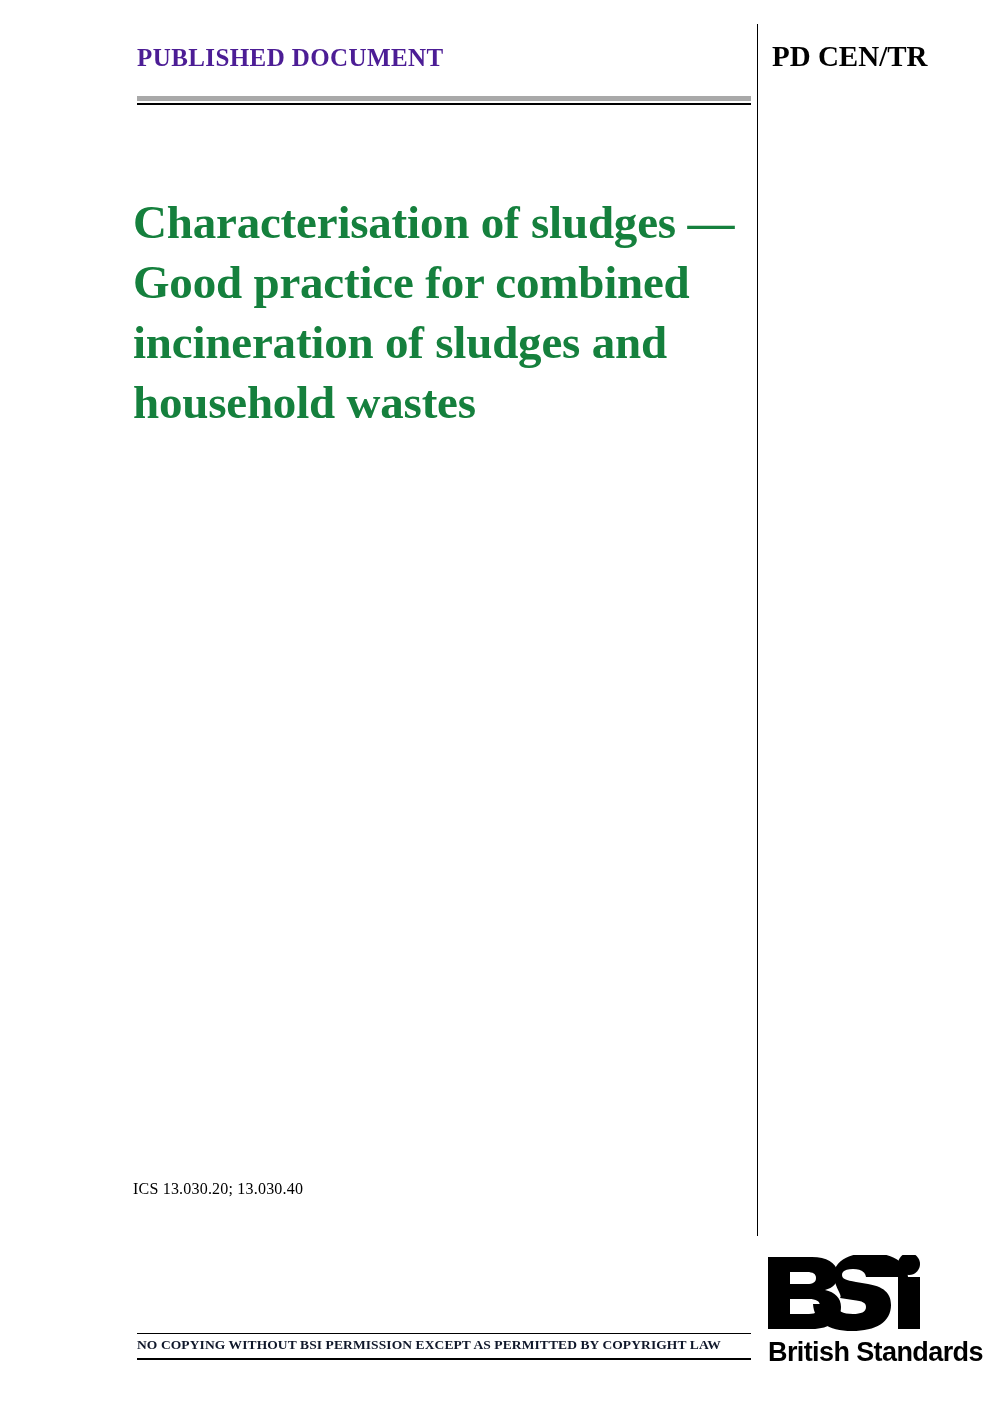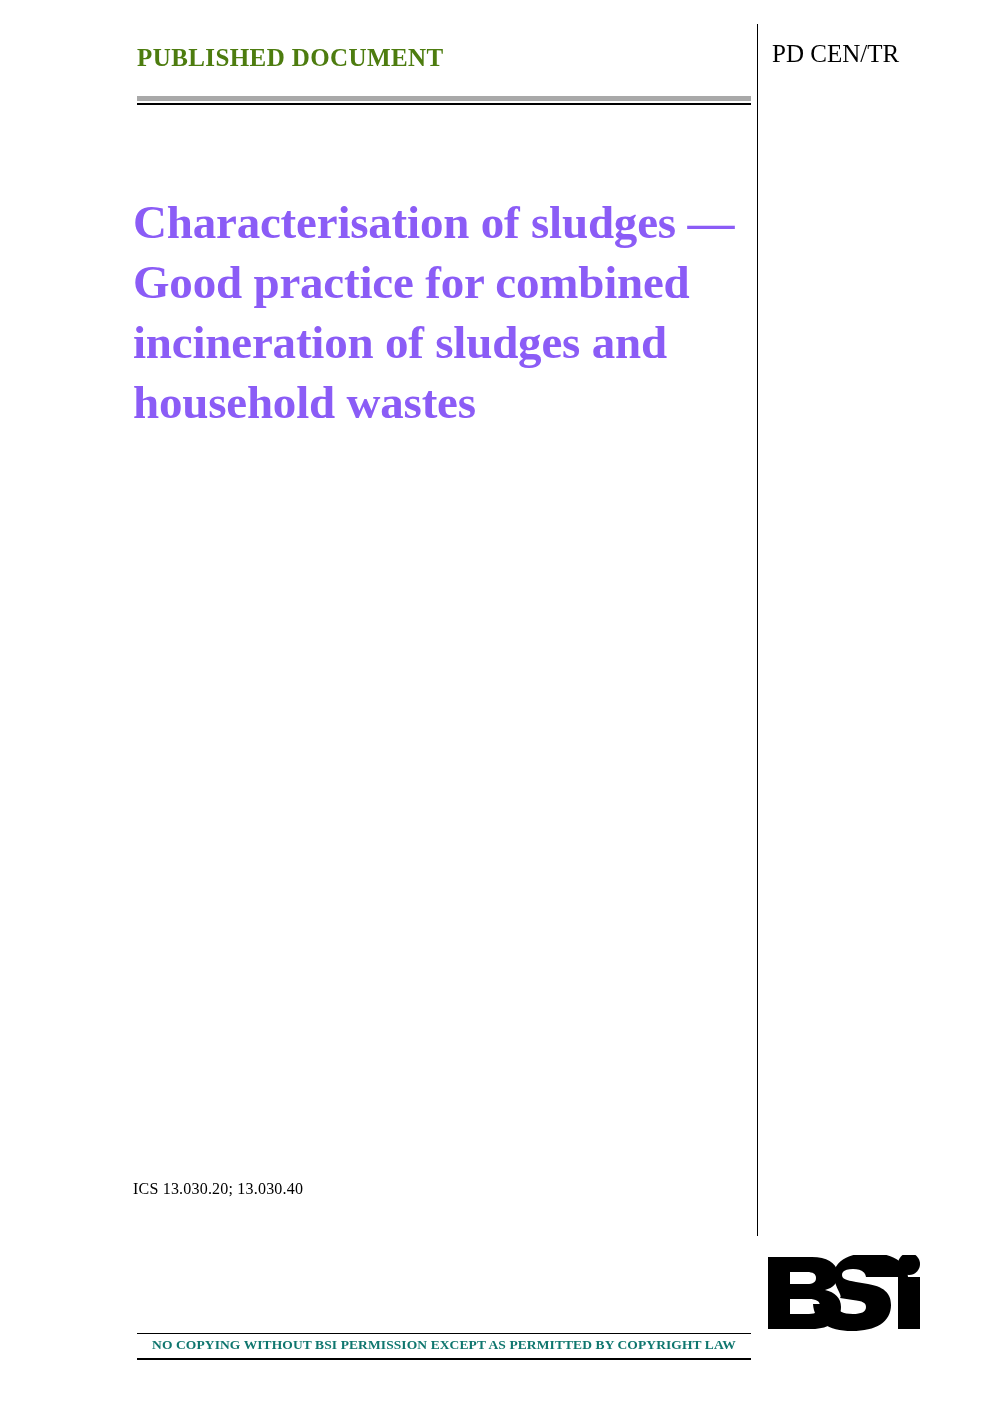--- a/index.html
+++ b/index.html
@@ -34,7 +34,7 @@
     font-size: 25px;
     font-weight: bold;
     letter-spacing: 0.4px;
-    color: #4d7c0f;
+    color: #4c1d95;
     white-space: nowrap;
   }
 

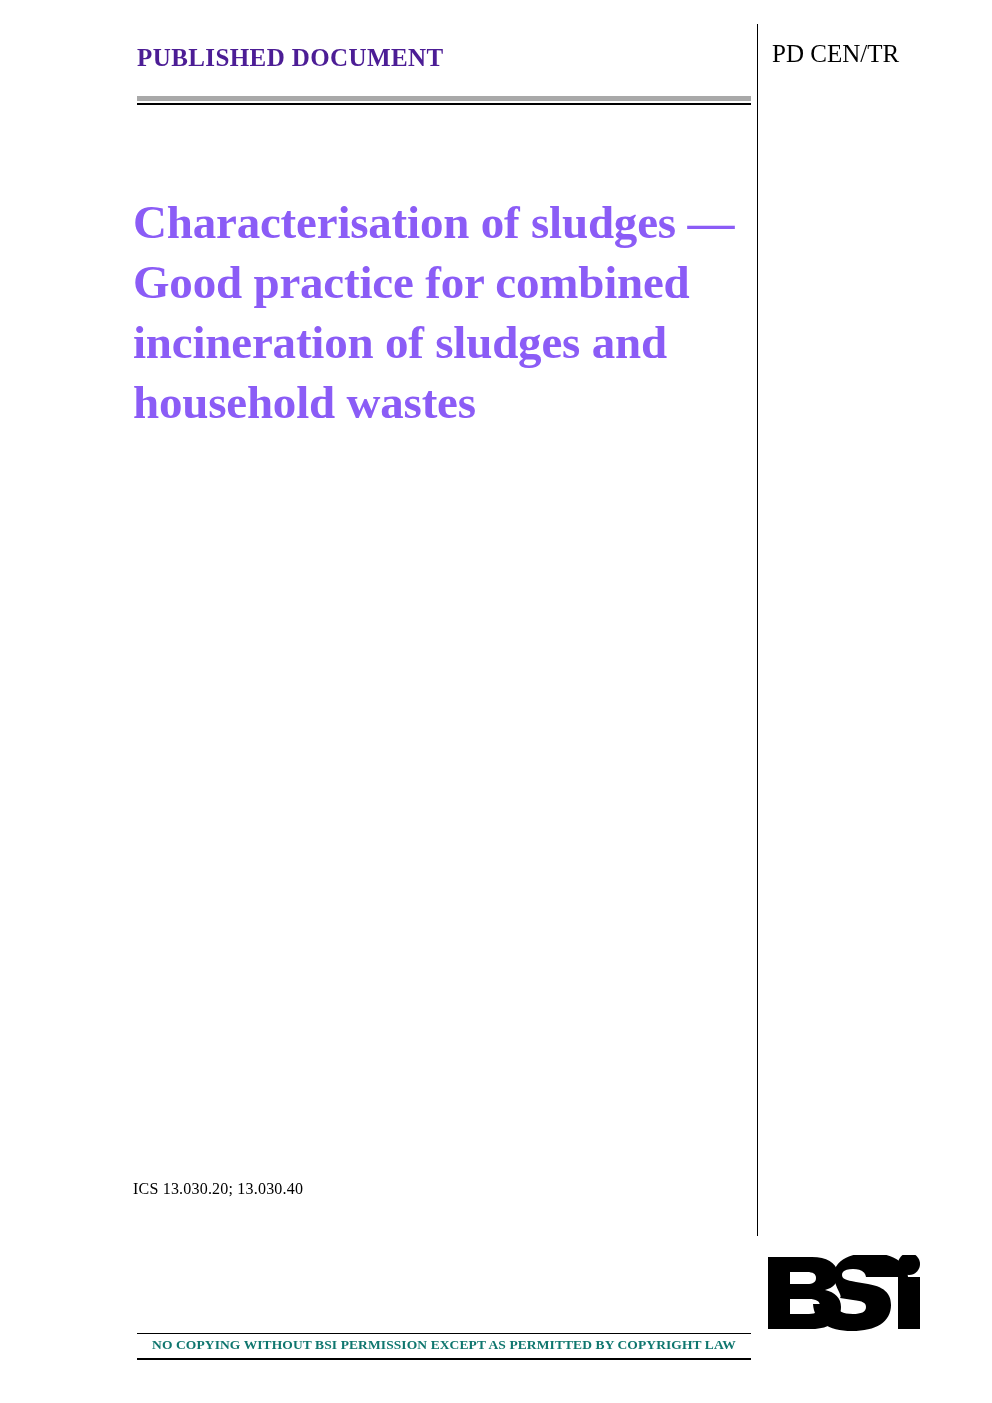--- a/index.html
+++ b/index.html
@@ -44,8 +44,8 @@
     top: 40px;
     width: 200px;
     font-family: "Liberation Serif", serif;
-    font-size: 25px;
-    font-weight: normal;
+    font-size: 29px;
+    font-weight: bold;
     line-height: 1.12;
     color: #000;
   }

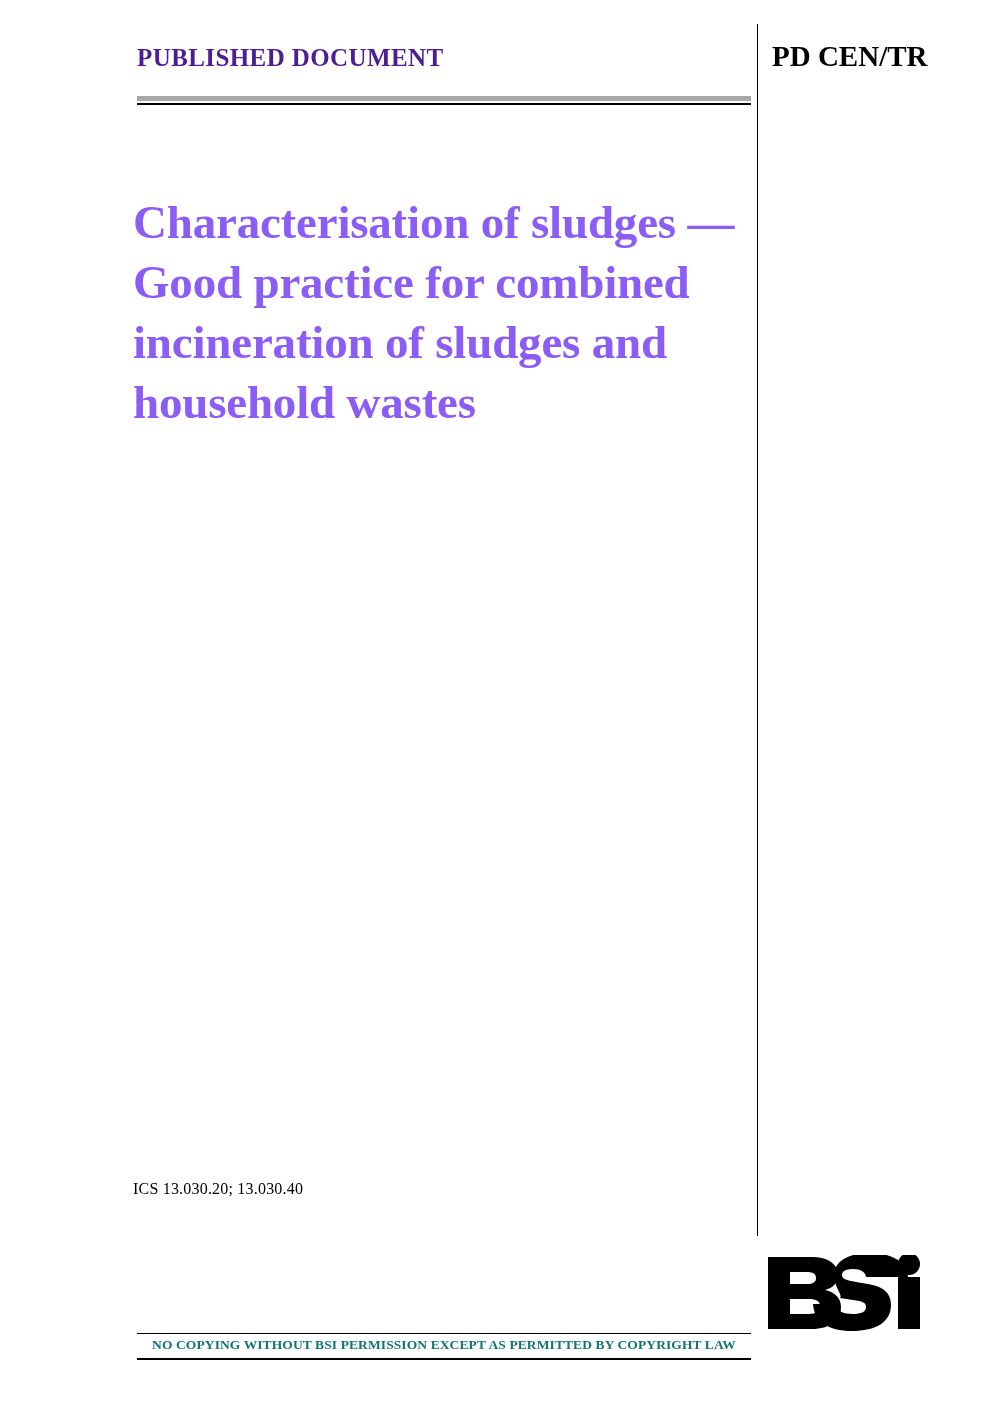--- a/index.html
+++ b/index.html
@@ -95,7 +95,7 @@
     font-weight: bold;
     line-height: 1.28;
     letter-spacing: -0.2px;
-    color: #8b5cf6;
+    color: #15803d;
   }
 
   

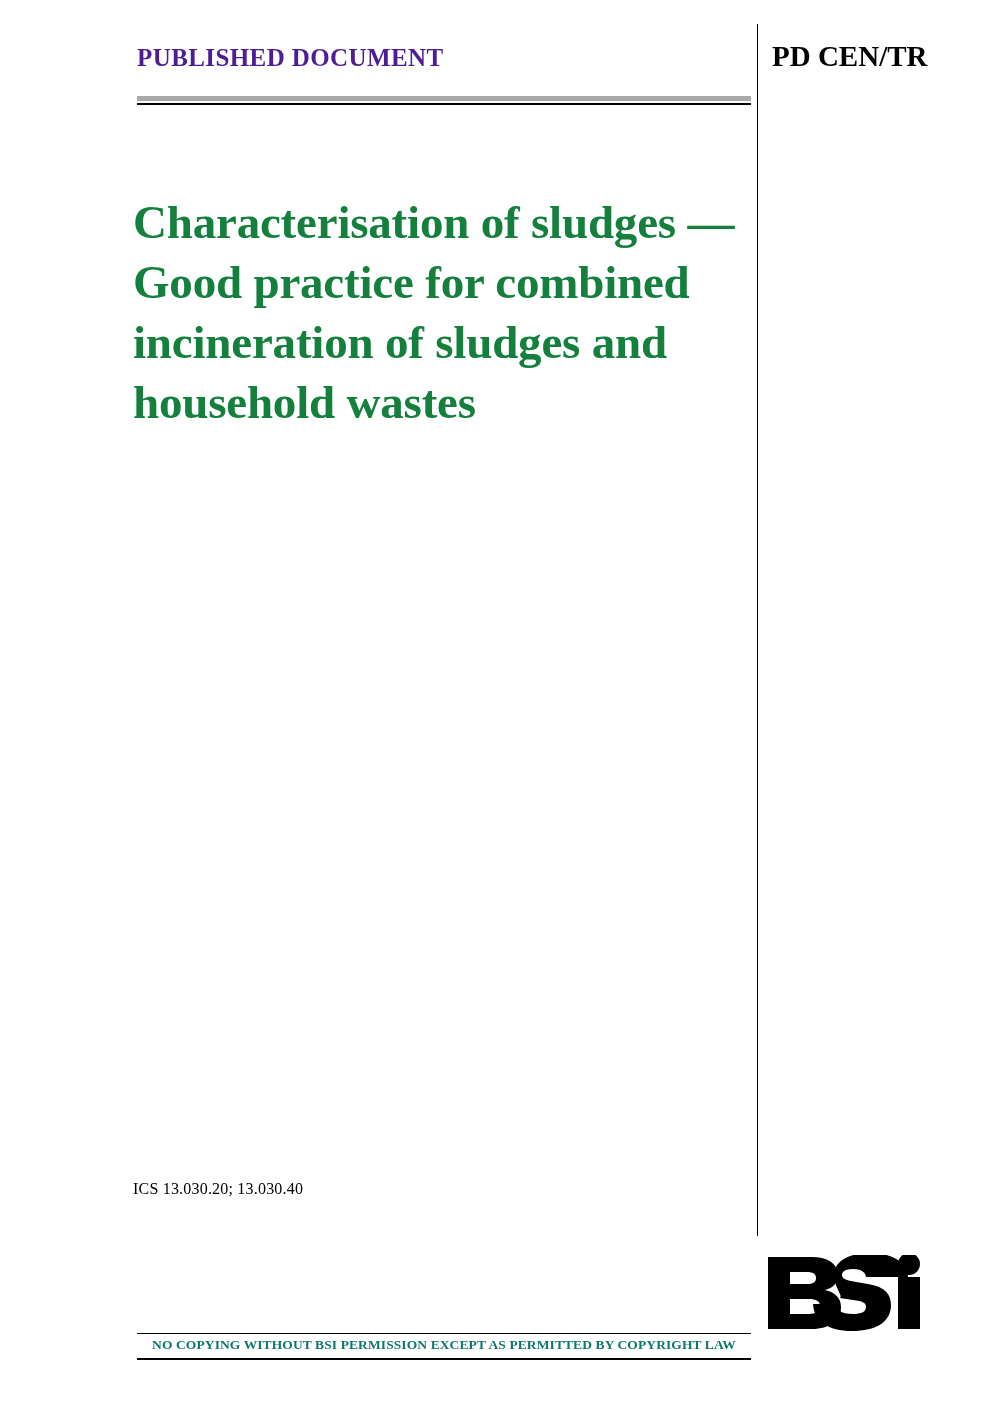--- a/index.html
+++ b/index.html
@@ -124,12 +124,11 @@
     left: 137px;
     top: 1337px;
     width: 614px;
-    text-align: center;
     font-family: "Liberation Serif", serif;
     font-size: 13.5px;
     font-weight: bold;
     letter-spacing: 0.1px;
-    color: #0f766e;
+    color: #0f172a;
     white-space: nowrap;
   }
   .footer-rule-bottom {

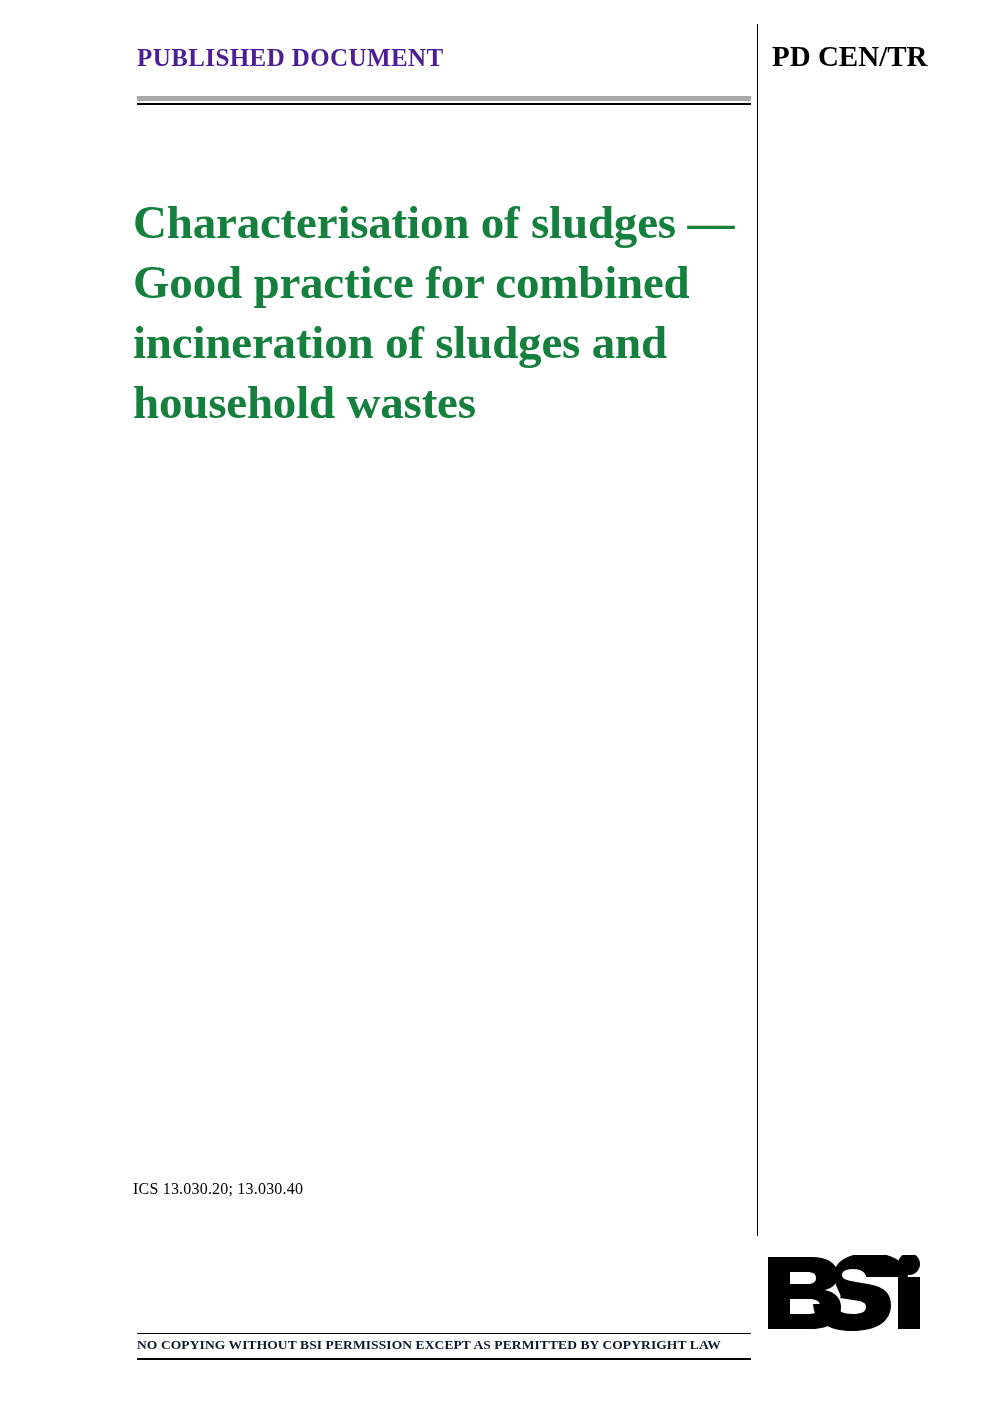--- a/index.html
+++ b/index.html
@@ -211,6 +211,7 @@
         <circle fill="#000" cx="143" cy="9" r="11"></circle>
       </svg>
     </div>
+    <div class="wordmark">British Standards</div>
   </div>
 
 </div>

